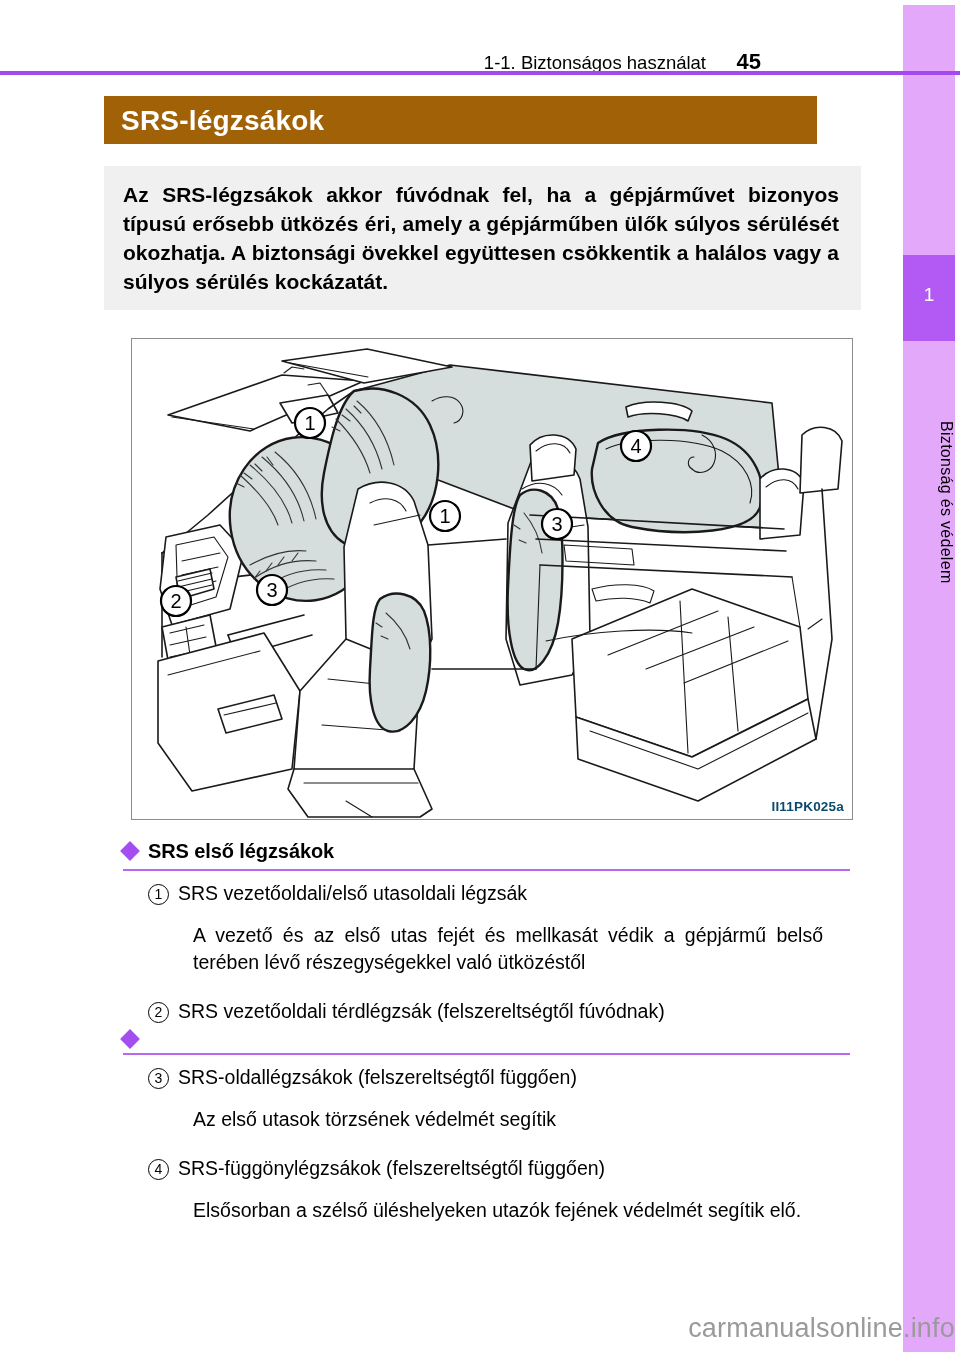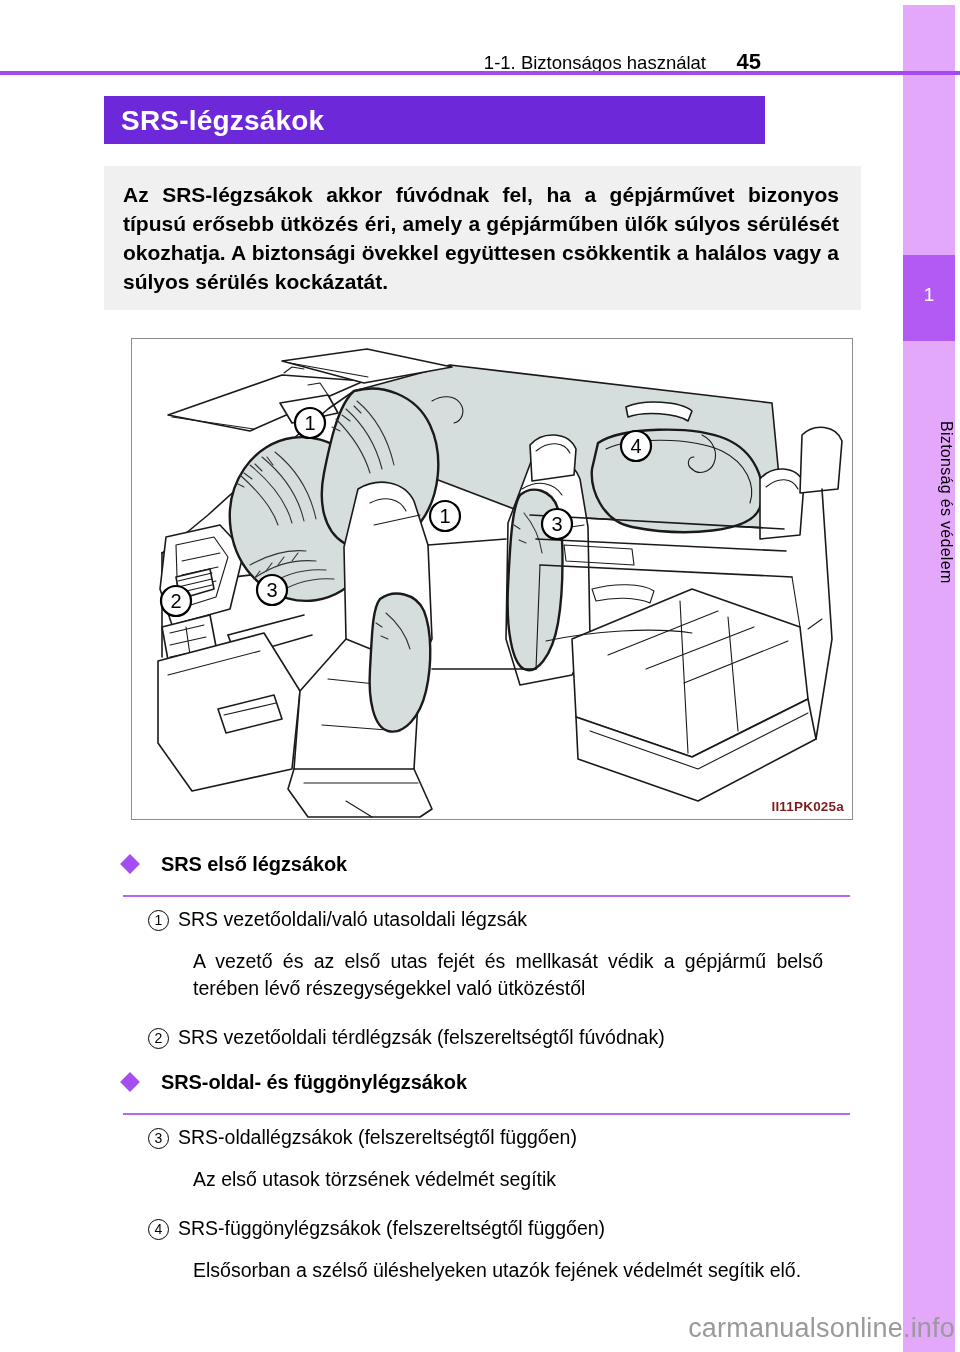--- a/index.html
+++ b/index.html
@@ -99,9 +99,9 @@
     position: absolute;
     left: 104px;
     top: 96px;
-    width: 661px;
+    width: 713px;
     height: 48px;
-    background: #6d28d9;
+    background: #a16207;
   }
   .title-bar span {
     position: absolute;

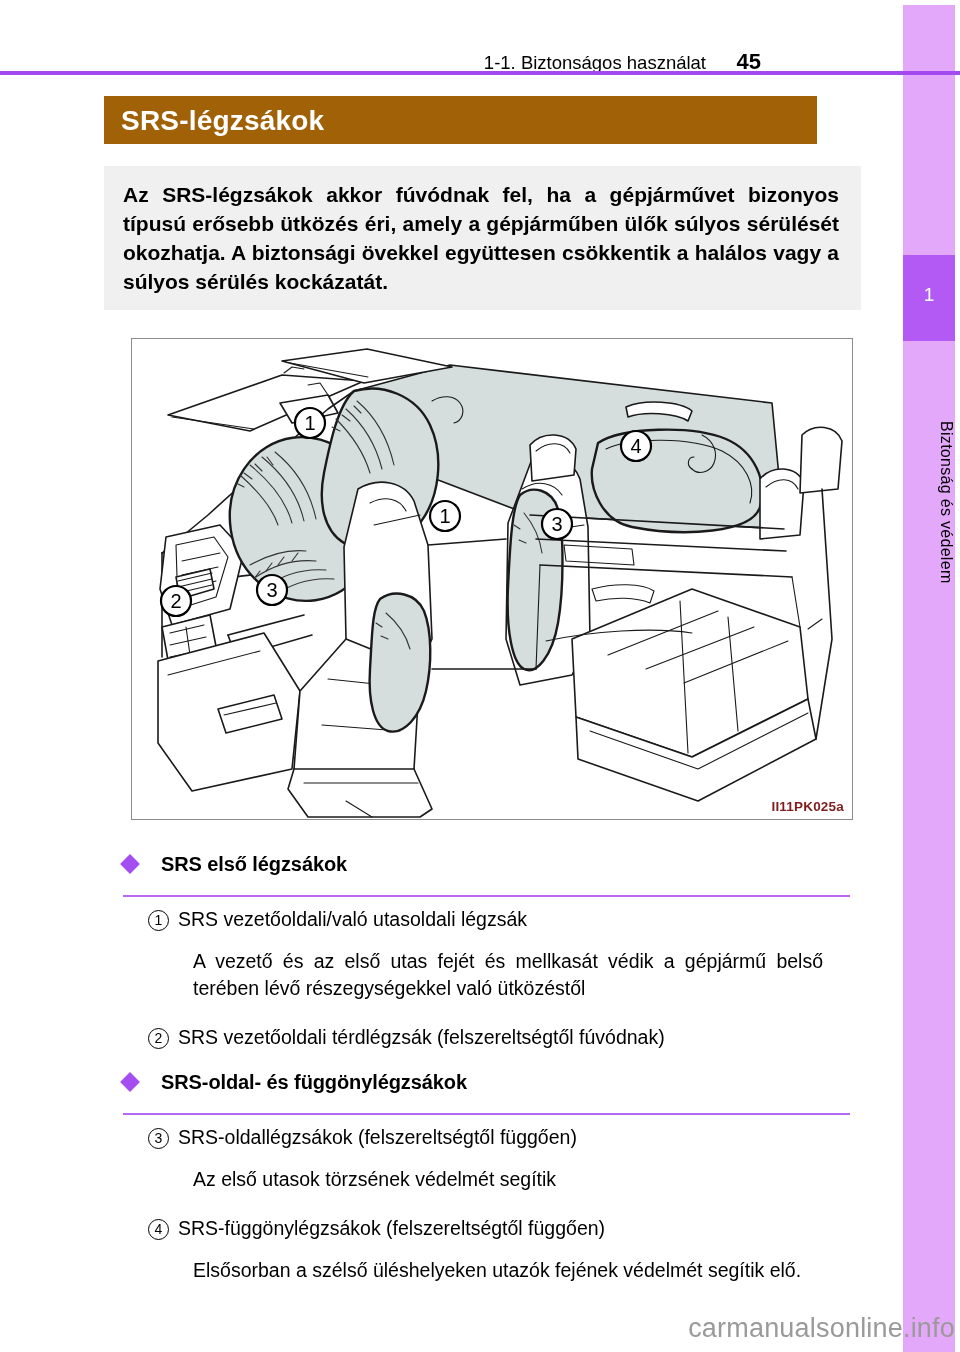--- a/index.html
+++ b/index.html
@@ -153,7 +153,7 @@
     bottom: 5px;
     font-size: 13.5px;
     font-weight: bold;
-    color: #7f1d1d;
+    color: #0c4a6e;
     letter-spacing: 0.2px;
   }
 

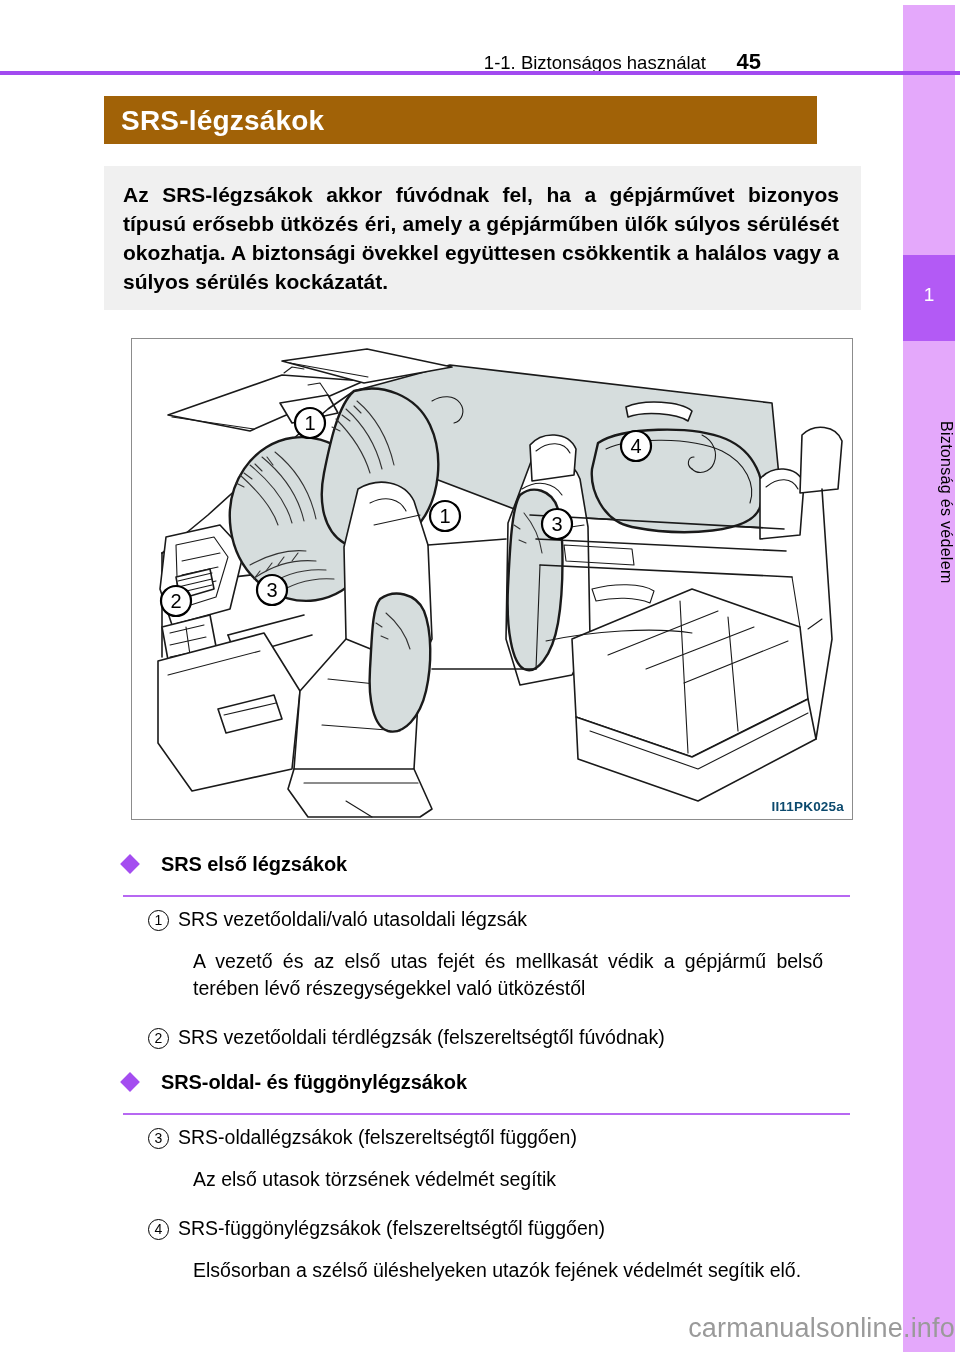--- a/index.html
+++ b/index.html
@@ -179,7 +179,7 @@
     flex: 0 0 auto;
   }
   .grp-head h2 {
-    margin: 13px;
+    margin: 0;
     font-size: 20px;
     font-weight: bold;
     line-height: 1.1;

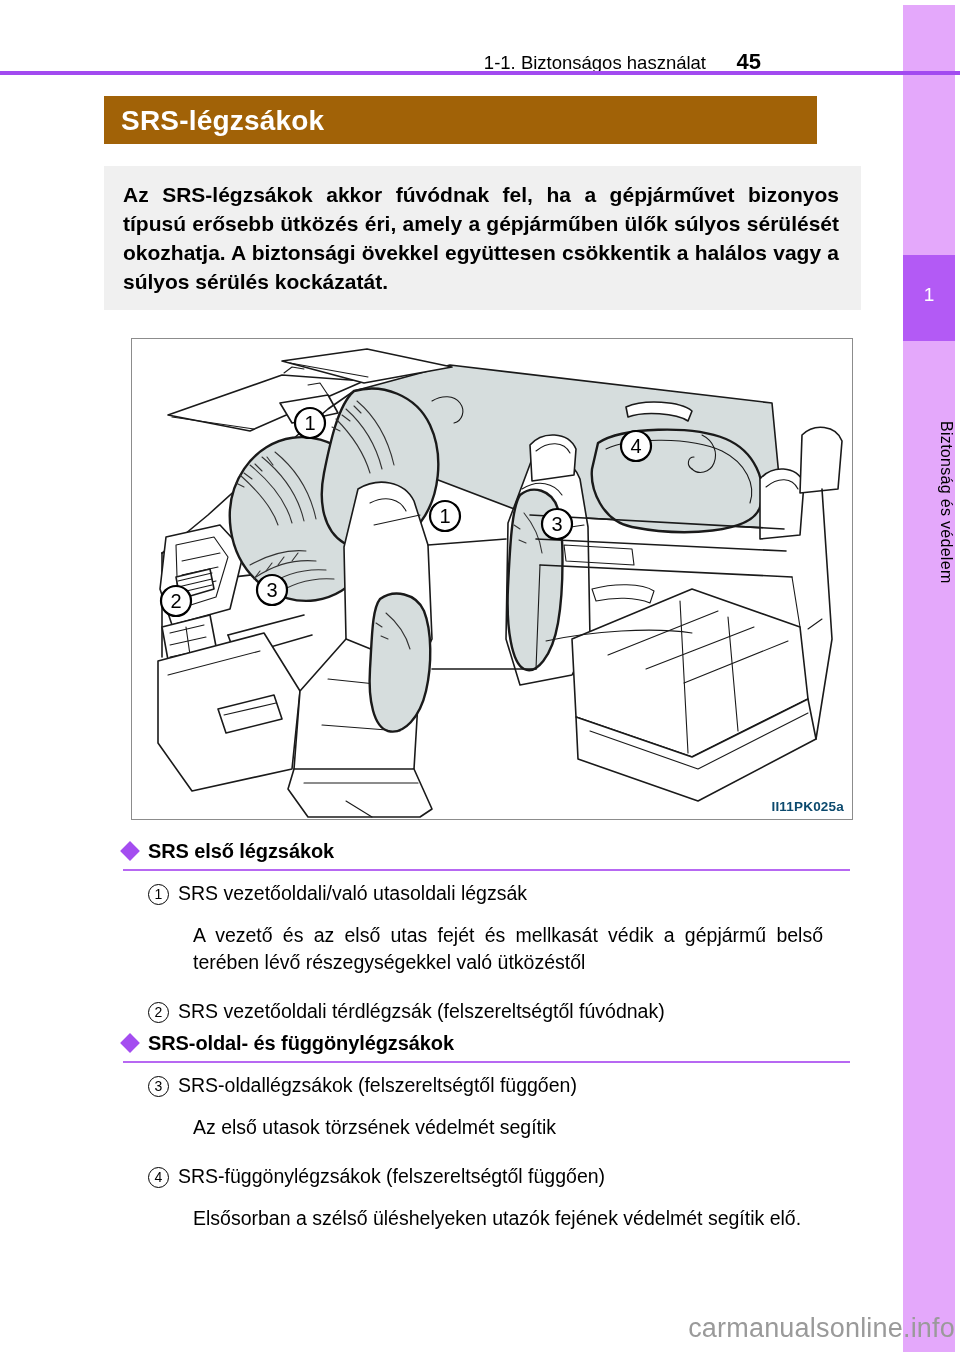--- a/index.html
+++ b/index.html
@@ -442,7 +442,7 @@
       <div class="item">
         <div class="num">1</div>
         <div class="itxt">
-          <p class="lead">SRS vezetőoldali/való utasoldali légzsák</p>
+          <p class="lead">SRS vezetőoldali/első utasoldali légzsák</p>
           <p class="desc just">A vezető és az első utas fejét és mellkasát védik a gépjármű belső terében lévő részegységekkel való ütközéstől</p>
         </div>
       </div>

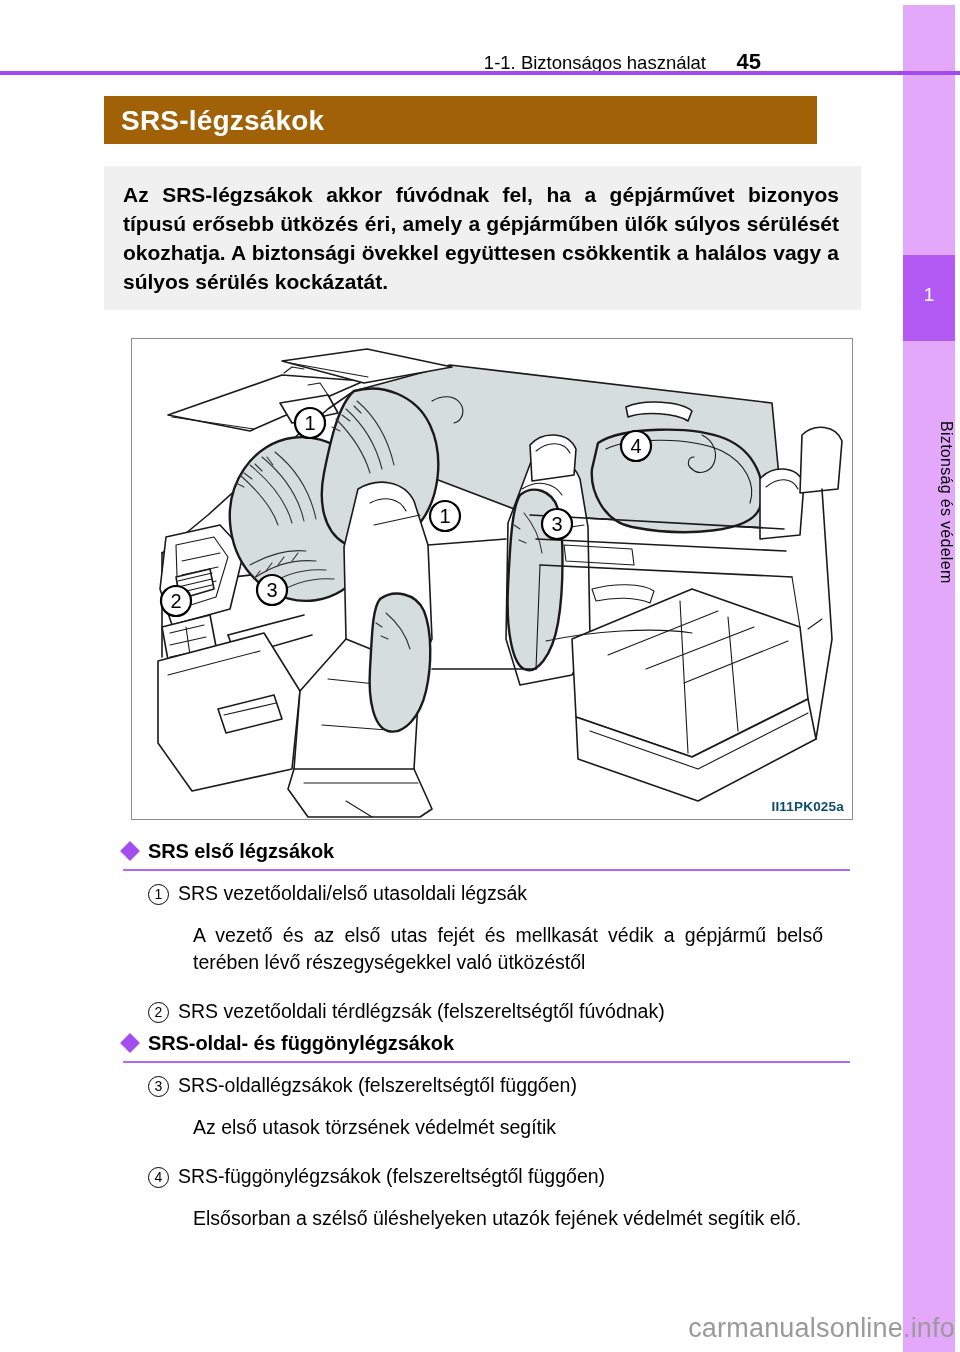--- a/index.html
+++ b/index.html
@@ -458,7 +458,6 @@
   <div class="grp">
     <div class="grp-head">
       <div class="diamond"></div>
-      <h2>SRS-oldal- és függönylégzsákok</h2>
     </div>
     <div class="grp-rule"></div>
     <div class="items">

